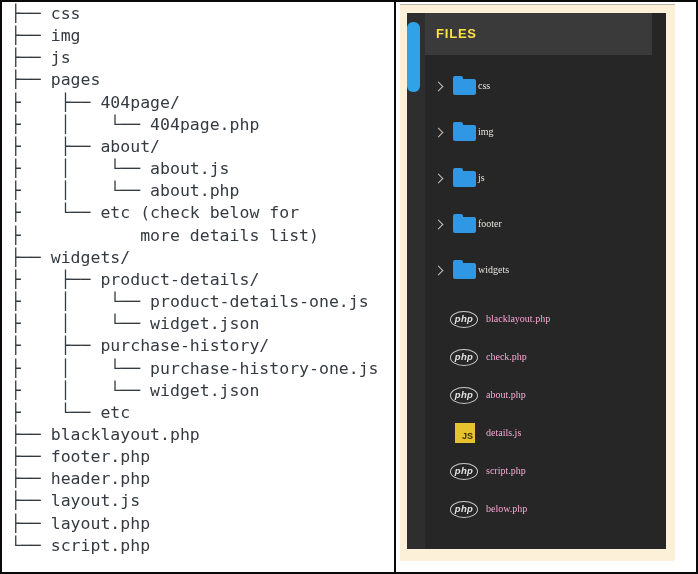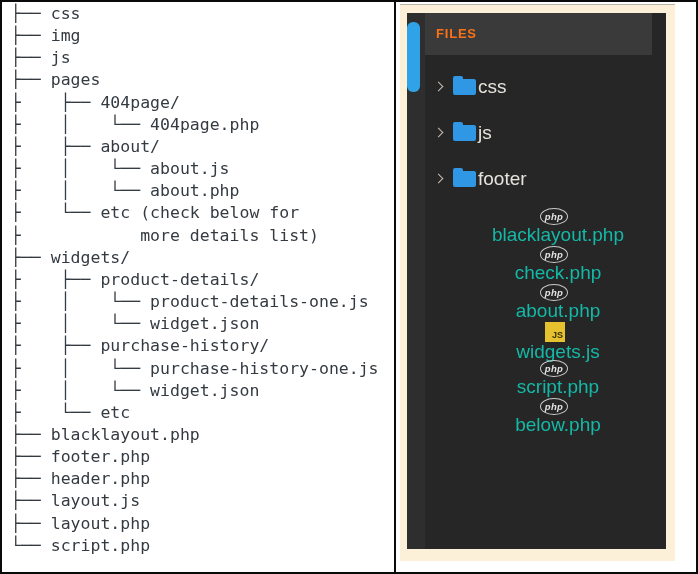--- a/index.html
+++ b/index.html
@@ -46,7 +46,7 @@
   .panel-header {
     position:absolute; left:18px; right:14px; top:0; height:42px;
     background:var(--header_bg,#3a3a3b);
-    color:#f97316; font-weight:bold; font-size:13px; letter-spacing:.8px;
+    color:#fde047; font-weight:bold; font-size:13px; letter-spacing:.8px;
     line-height:42px; padding-left:11px;
   }
   .file-list { position:absolute; left:18px; right:0; top:42px; bottom:0; padding-top:8px; }

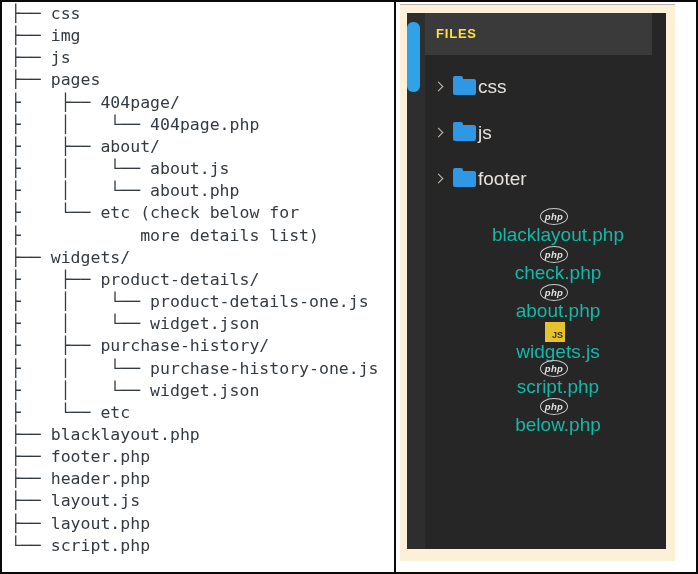--- a/index.html
+++ b/index.html
@@ -75,7 +75,7 @@
     background:var(--folder_blue,#2f97e3);
     border-radius:2px 2px 0 0;
   }
-  .row-label { font-size:19px; line-height:1; white-space:nowrap; }
+  .row-label { font-size:10px; line-height:1; white-space:nowrap;font-family:Liberation Serif, serif; }
   .file-row .row-label { color:#14b8a6; }
 
   .ico-slot { width:28px; margin-right:8px; flex:none; display:flex; align-items:center; }

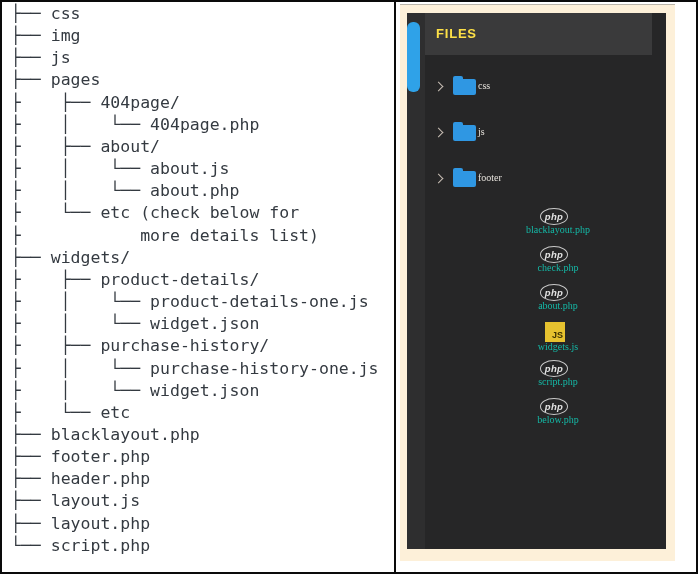--- a/index.html
+++ b/index.html
@@ -149,6 +149,11 @@
               <div class="row folder-row">
                 <span class="chev"></span>
                 <div class="folder-ico"></div>
+                <span class="row-label">img</span>
+              </div>
+              <div class="row folder-row">
+                <span class="chev"></span>
+                <div class="folder-ico"></div>
                 <span class="row-label">js</span>
               </div>
               <div class="row folder-row">

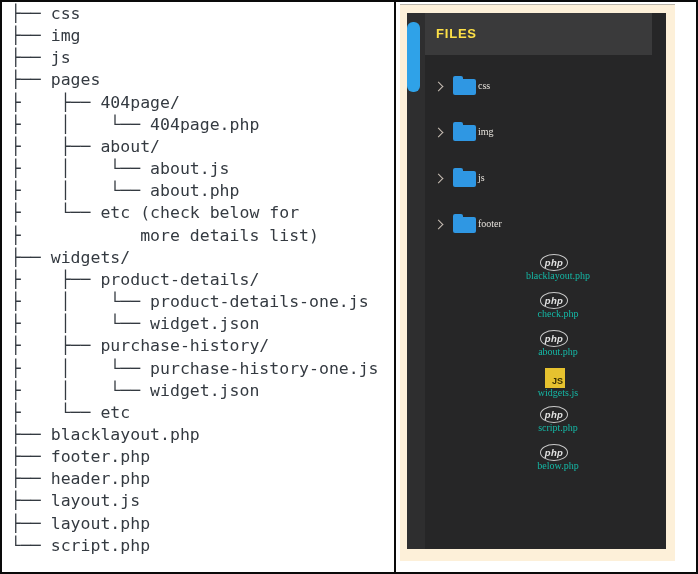--- a/index.html
+++ b/index.html
@@ -161,6 +161,11 @@
                 <div class="folder-ico"></div>
                 <span class="row-label">footer</span>
               </div>
+              <div class="row folder-row">
+                <span class="chev"></span>
+                <div class="folder-ico"></div>
+                <span class="row-label">widgets</span>
+              </div>
             </div>
           <div id="doc-list" style="margin-top:7px;">
               <div class="row file-row">

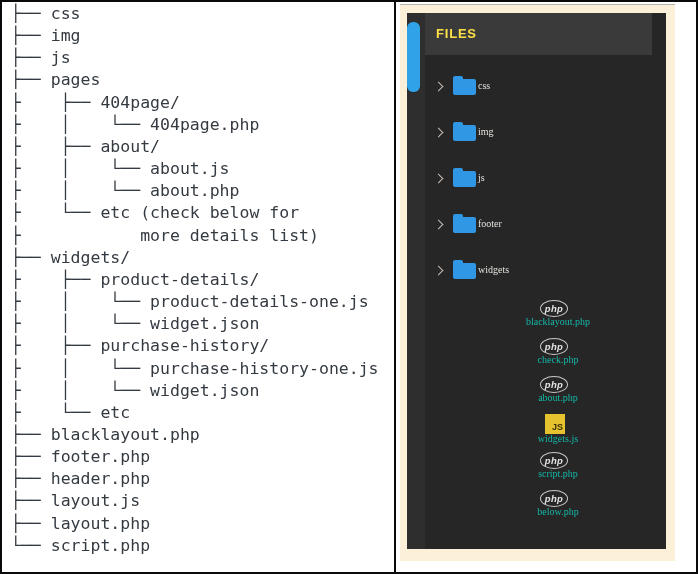--- a/index.html
+++ b/index.html
@@ -53,7 +53,7 @@
 
   .row { display:flex; align-items:center; color:#e6e2dc; }
   .folder-row { height:46px; padding-left:10px; }
-  .file-row   { height:38px; padding-left:25px;flex-direction:column; }
+  .file-row   { height:38px; padding-left:25px; }
 
   .chev {
     width:10px; height:10px; margin-right:8px; position:relative; flex:none;

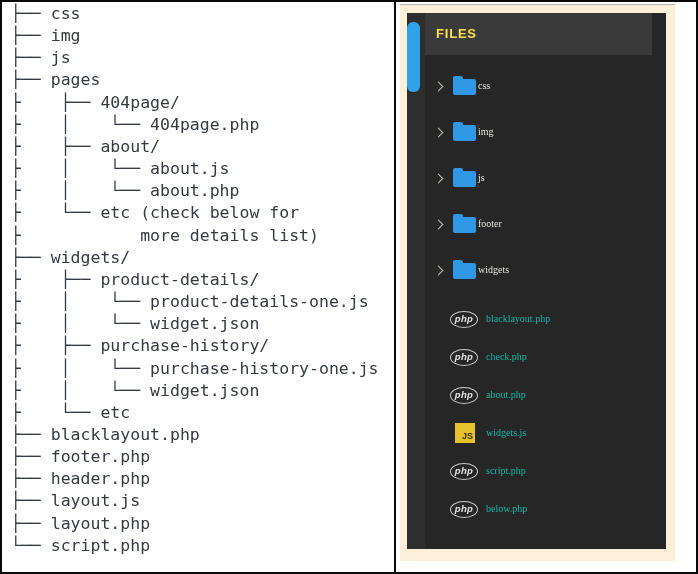--- a/index.html
+++ b/index.html
@@ -76,7 +76,7 @@
     border-radius:2px 2px 0 0;
   }
   .row-label { font-size:10px; line-height:1; white-space:nowrap;font-family:Liberation Serif, serif; }
-  .file-row .row-label { color:#14b8a6; }
+  .file-row .row-label { color:#f9a8d4; }
 
   .ico-slot { width:28px; margin-right:8px; flex:none; display:flex; align-items:center; }
   .php-ico {

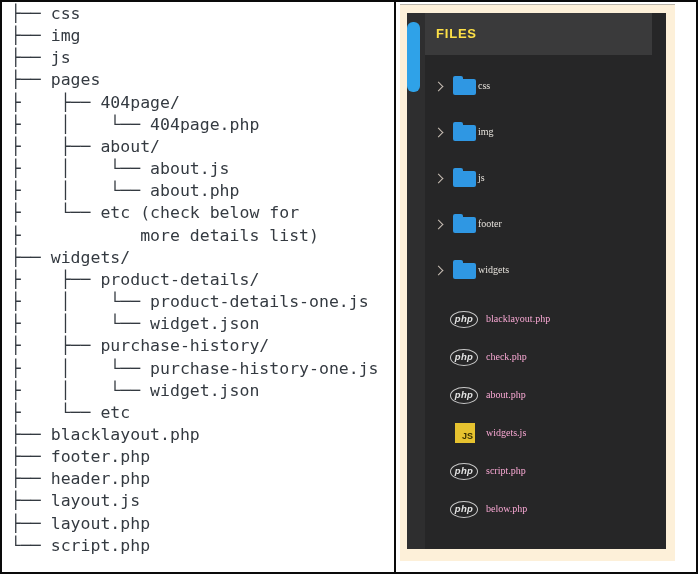--- a/index.html
+++ b/index.html
@@ -192,7 +192,7 @@
                     <span>JS</span>
                   </div>
                 </span>
-                <span class="row-label">widgets.js</span>
+                <span class="row-label">details.js</span>
               </div>
               <div class="row file-row">
                 <span class="ico-slot">

